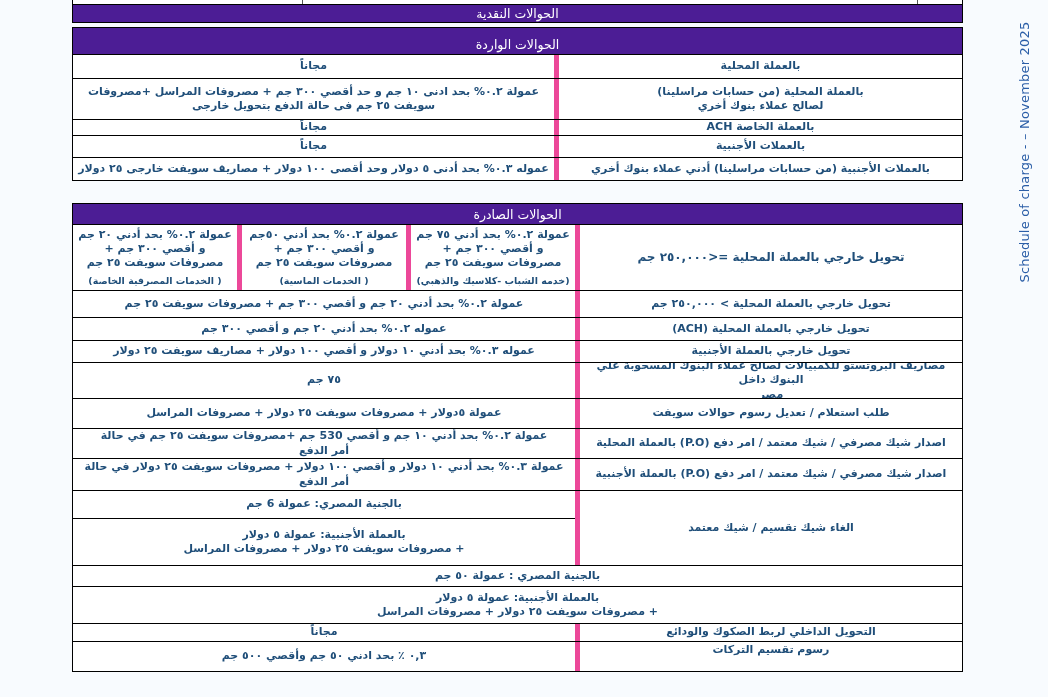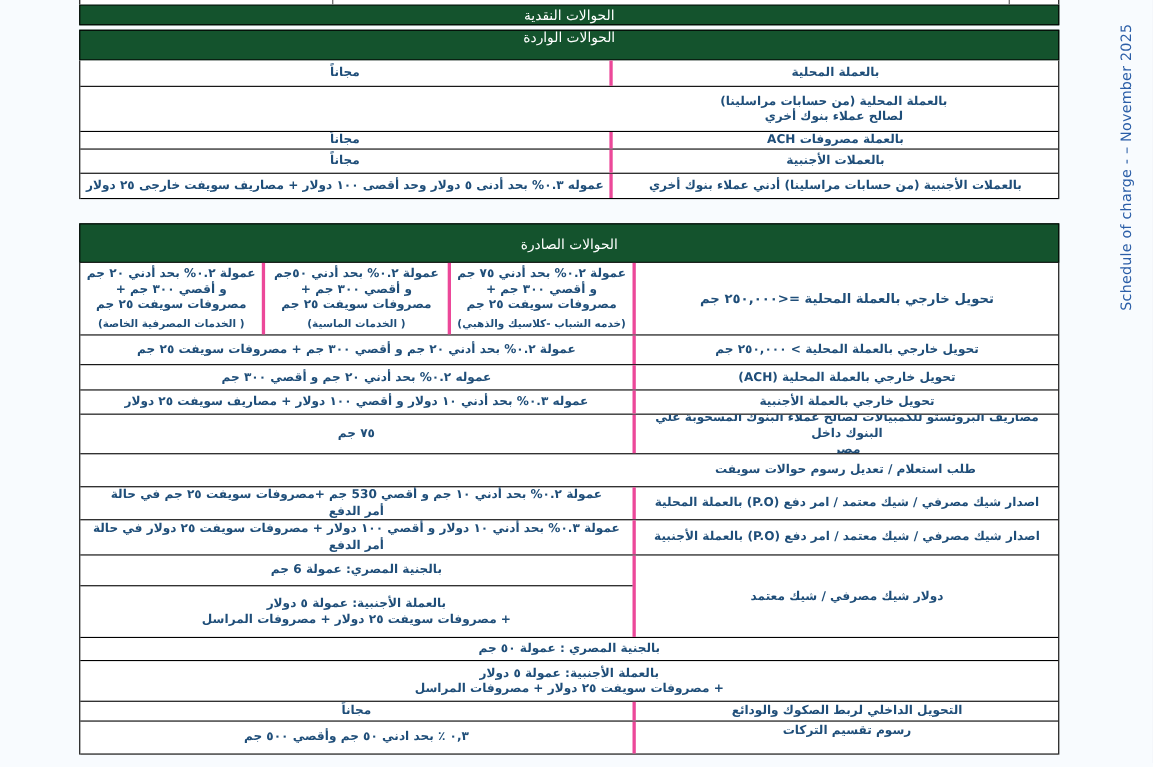--- a/index.html
+++ b/index.html
@@ -26,7 +26,7 @@
   .sliver .f1 { right:659px; }
   .sliver .f2 { right:44px; }
   .bar {
-    background:#14532d; border:1px solid #000; color:#fff;
+    background:#4c1d95; border:1px solid #000; color:#fff;
     display:flex; justify-content:center; align-items:center;
     font-size:12.5px;
   }

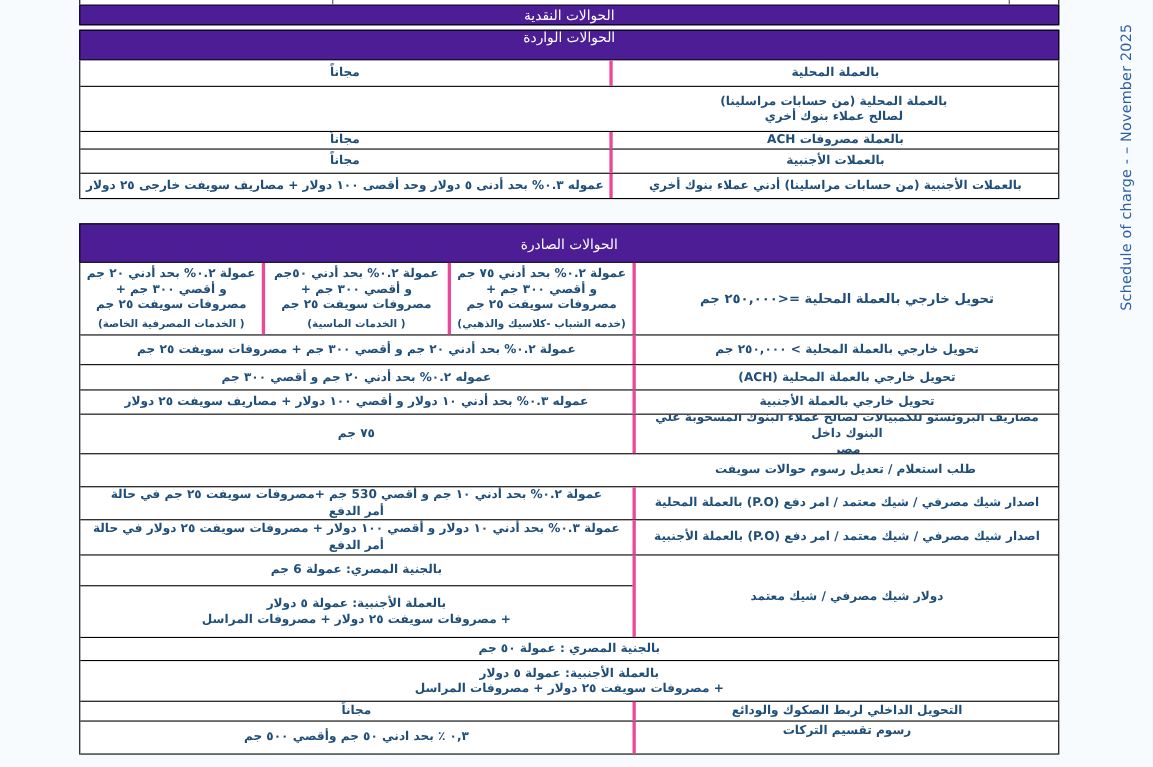--- a/index.html
+++ b/index.html
@@ -32,7 +32,7 @@
   }
   .bar-cash { height:19px; }
   .gap1 { height:4px; }
-  .bar-incoming { height:28px; align-items:flex-end; padding-bottom:13px; }
+  .bar-incoming { height:28px; align-items:flex-end; padding-bottom:2px; }
   .gap2 { height:22px; }
   .bar-outgoing { height:36px; }
   .grid { border-left:1px solid #000; border-right:1px solid #000; background:#fff; }

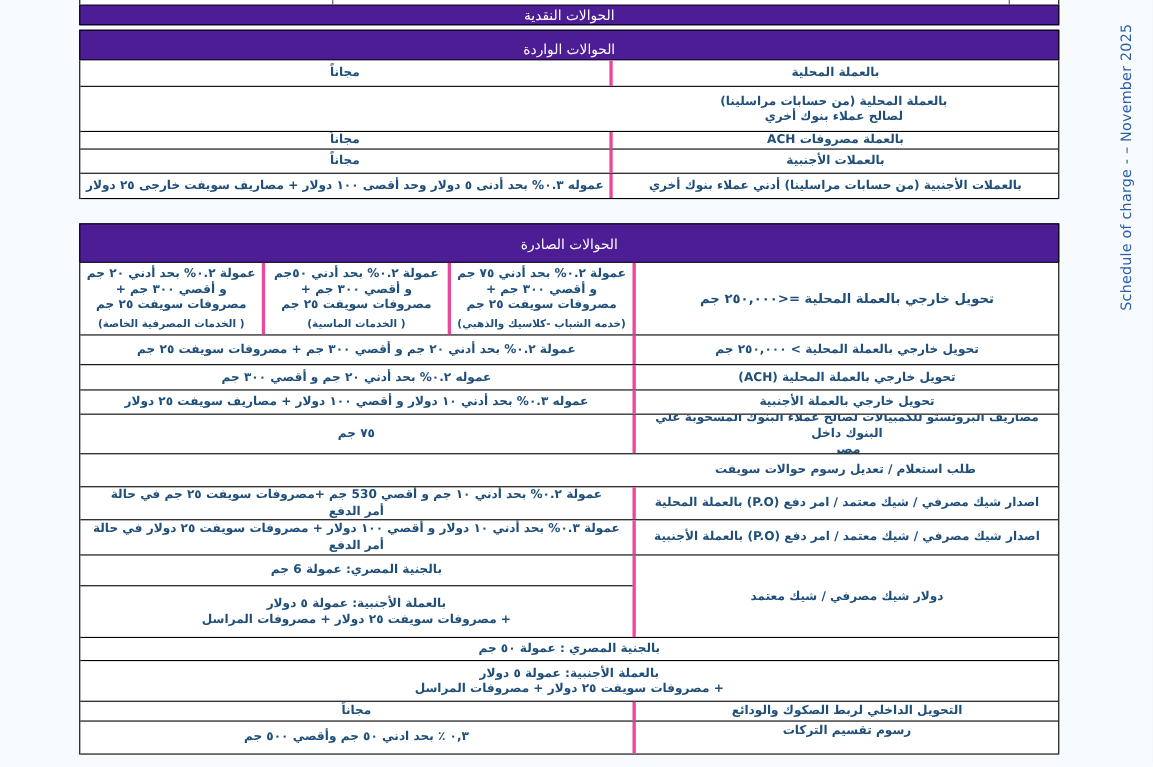--- a/index.html
+++ b/index.html
@@ -43,7 +43,7 @@
     color:#1f4e79; font-weight:bold; font-size:11px; line-height:1.3;
     padding:1px 4px; overflow:hidden;
   }
-  .t-row > .cell:not(:last-child), .t-row > .label { border-left:3px solid #ec4899;text-align:center; }
+  .t-row > .cell:not(:last-child), .t-row > .label { border-left:5px solid #ec4899;text-align:center; }
   .t-row > .cell:last-child { border-left:none; }
   .fee { flex:1 1 auto; }
   

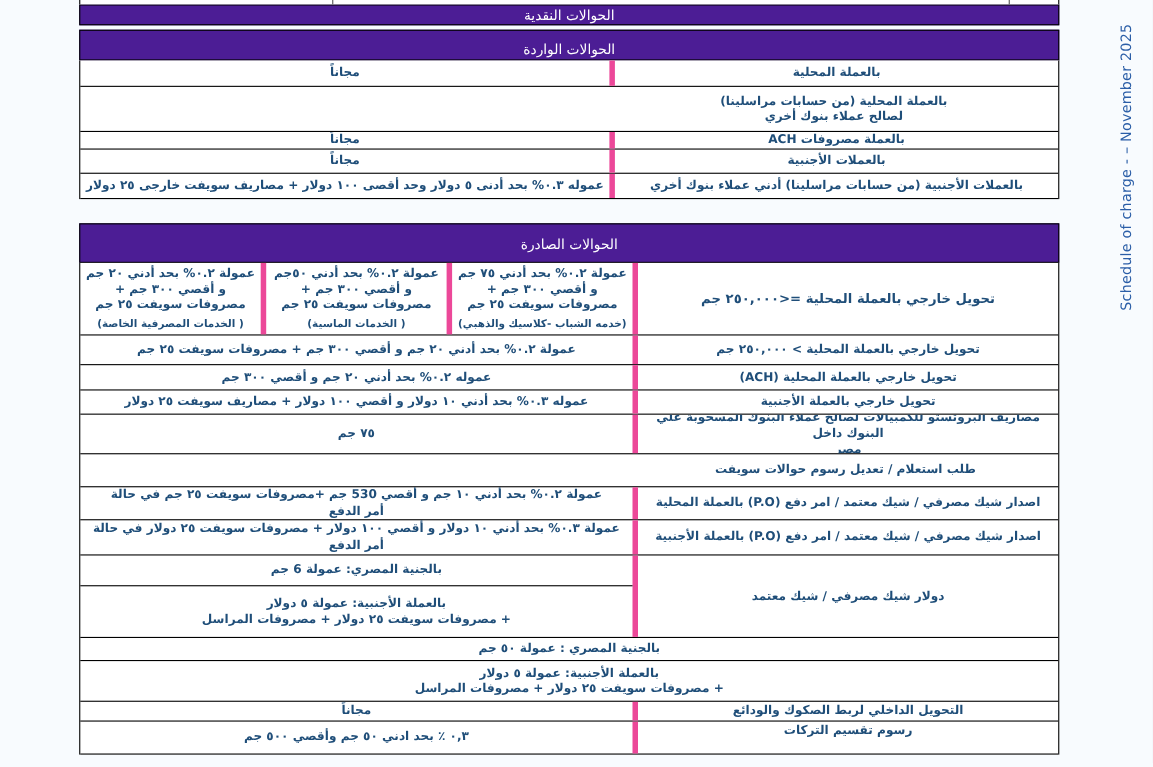--- a/index.html
+++ b/index.html
@@ -103,6 +103,8 @@
       <div class="t-row ri1">
         <div class="cell label">بالعملة المحلية (من حسابات مراسلينا)
 لصالح عملاء بنوك أخري</div>
+        <div class="cell fee">عمولة ٠.٢% بحد ادنى ١٠ جم و حد أقصي ٣٠٠ جم + مصروفات المراسل  +مصروفات
+سويفت ٢٥ جم فى حالة الدفع بتحويل خارجى</div>
       </div>
       <div class="t-row ri2">
         <div class="cell label">بالعملة مصروفات  ACH</div>

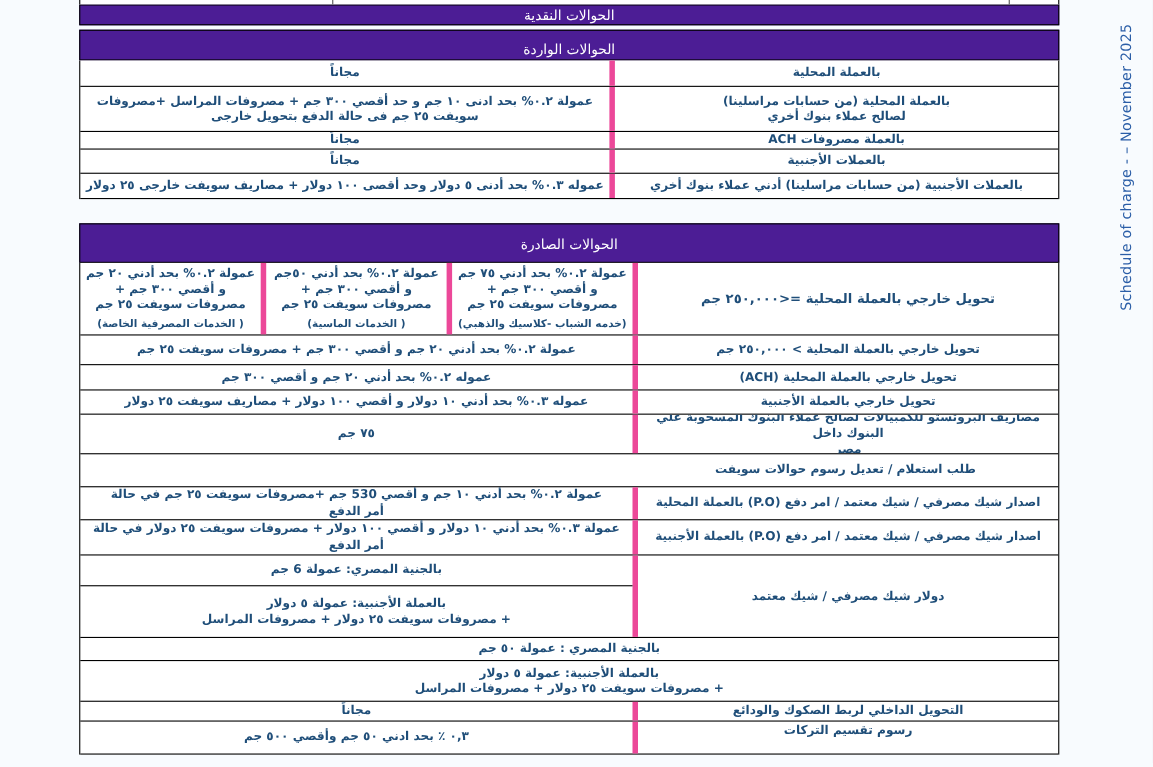--- a/index.html
+++ b/index.html
@@ -107,7 +107,7 @@
 سويفت ٢٥ جم فى حالة الدفع بتحويل خارجى</div>
       </div>
       <div class="t-row ri2">
-        <div class="cell label">بالعملة مصروفات  ACH</div>
+        <div class="cell label">بالعملة الخاصة  ACH</div>
         <div class="cell fee">مجاناً</div>
       </div>
       <div class="t-row ri3">

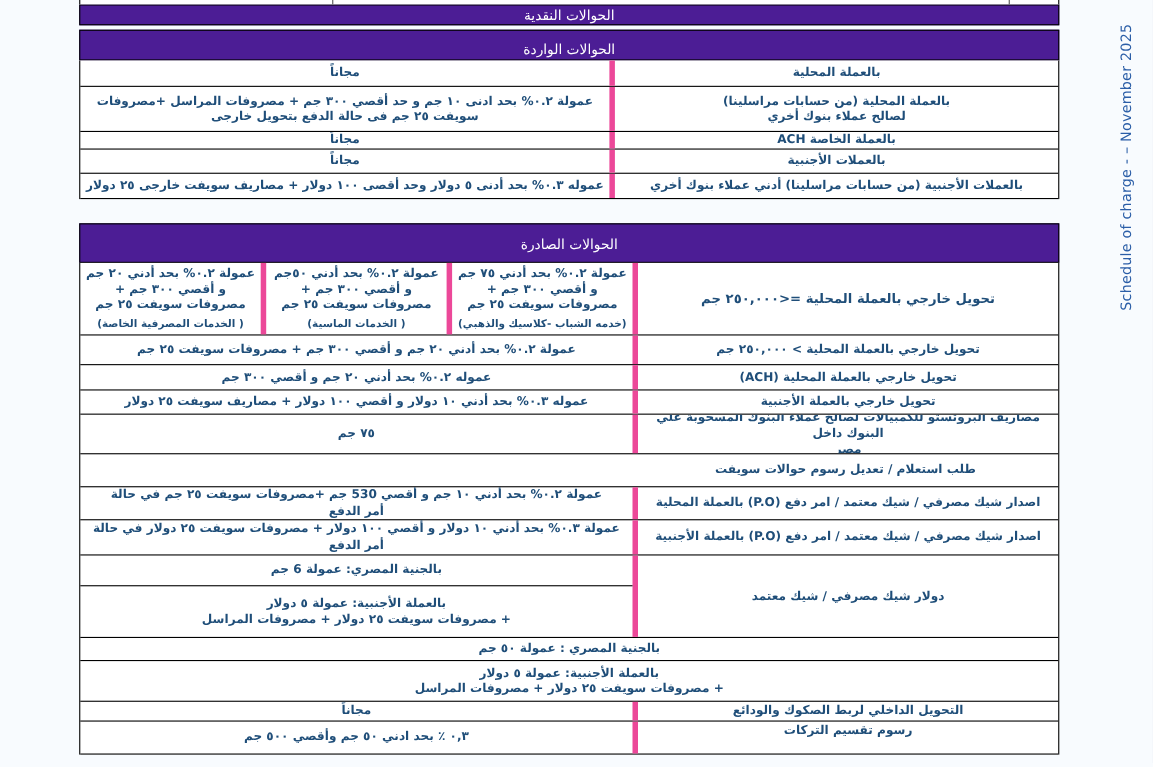--- a/index.html
+++ b/index.html
@@ -34,7 +34,7 @@
   .gap1 { height:4px; }
   .bar-incoming { height:28px; align-items:flex-end; padding-bottom:2px; }
   .gap2 { height:22px; }
-  .bar-outgoing { height:36px; }
+  .bar-outgoing { height:22px; }
   .grid { border-left:1px solid #000; border-right:1px solid #000; background:#fff; }
   .t-row { display:flex; border-bottom:1px solid #000; align-items:stretch; }
   .cell {

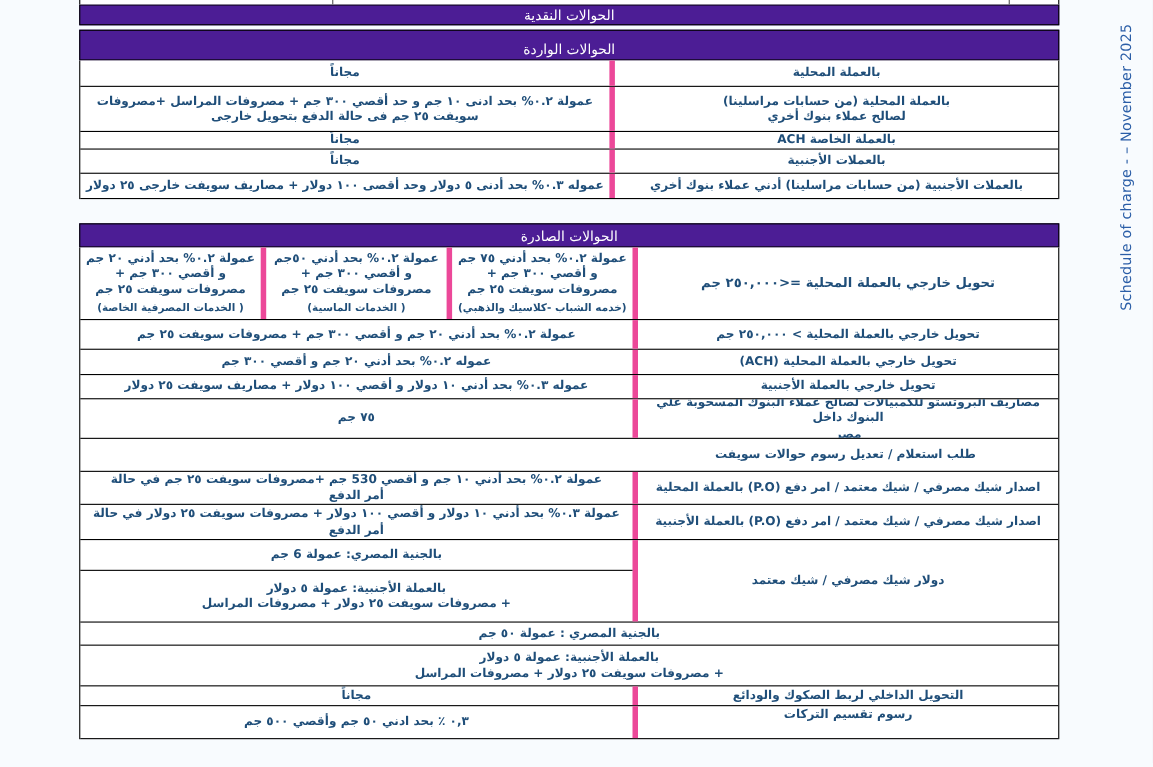--- a/index.html
+++ b/index.html
@@ -169,6 +169,7 @@
       </div>
       <div class="t-row ro5">
         <div class="cell label">طلب استعلام / تعديل رسوم حوالات سويفت</div>
+        <div class="cell fee">عمولة ٥دولار + مصروفات سويفت ٢٥ دولار + مصروفات المراسل</div>
       </div>
       <div class="t-row ro6">
         <div class="cell label">اصدار شيك مصرفي / شيك معتمد / امر دفع (P.O) بالعملة المحلية</div>

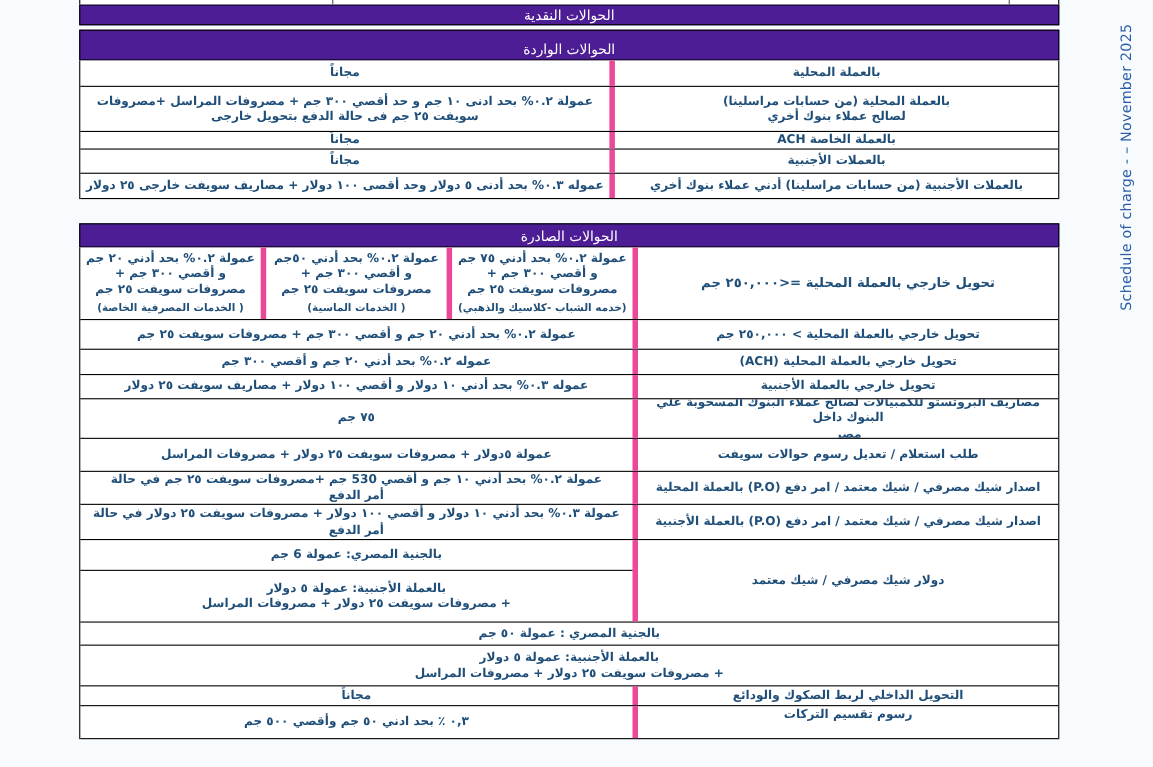--- a/index.html
+++ b/index.html
@@ -183,7 +183,7 @@
       </div>
 
       <div class="t-row merged-a">
-        <div class="cell label">دولار شيك مصرفي / شيك معتمد</div>
+        <div class="cell label">الغاء شيك تقسيم / شيك معتمد</div>
         <div class="subcol">
           <div class="cell sub-a">بالجنية المصري: عمولة 6 جم</div>
           <div class="cell sub-b">بالعملة الأجنبية: عمولة ٥ دولار

